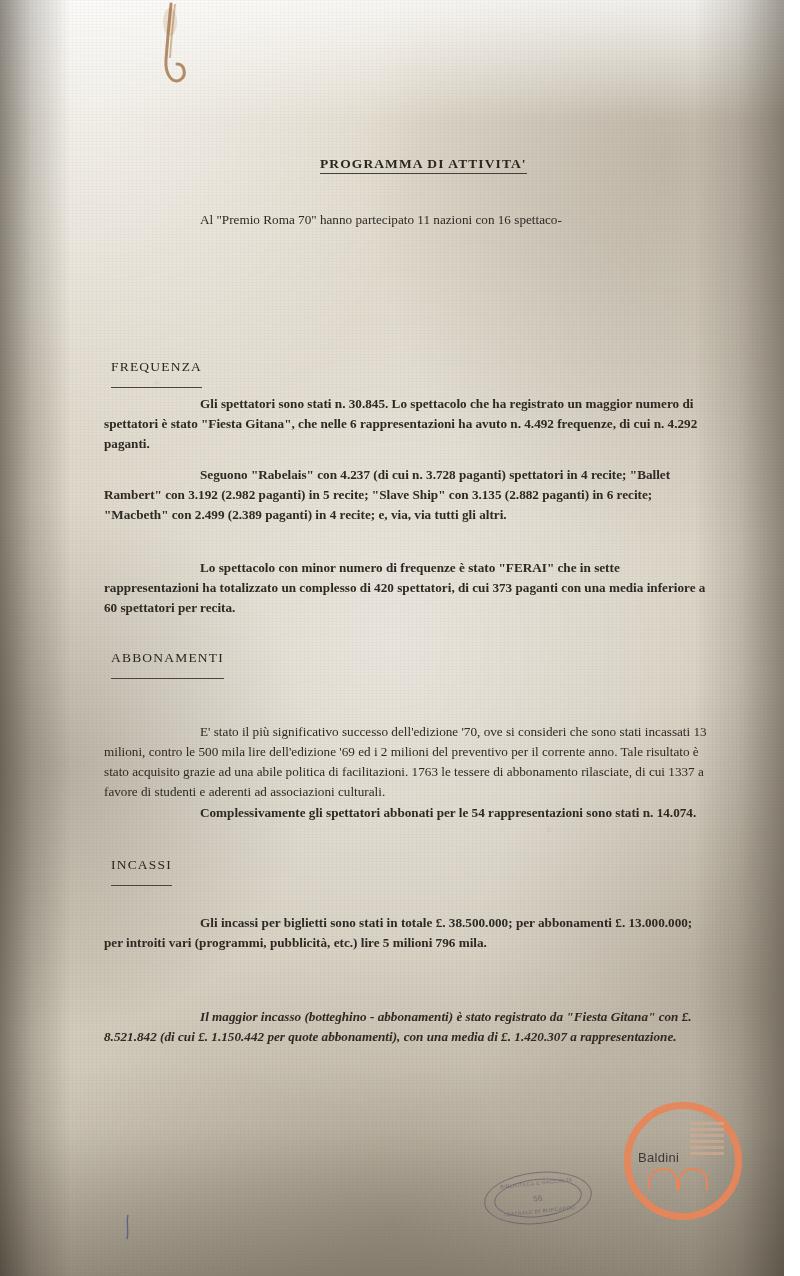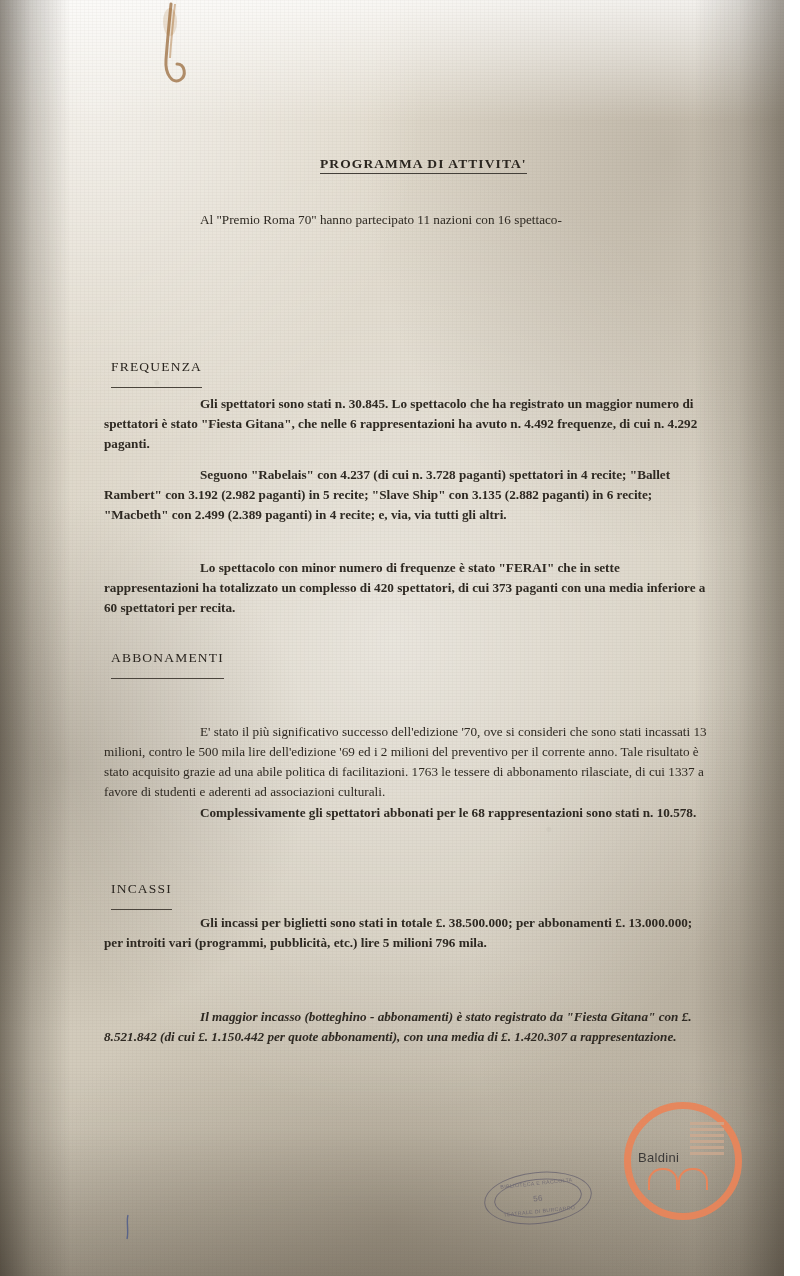--- a/index.html
+++ b/index.html
@@ -264,7 +264,7 @@
       <p class="indent">E' stato il più significativo successo dell'edizione '70, ove si consideri che sono stati incassati 13 milioni, contro le 500 mila lire dell'edizione '69 ed i 2 milioni del preventivo per il corrente anno. Tale risultato è stato acquisito grazie ad una abile politica di facilitazioni. 1763 le tessere di abbonamento rilasciate, di cui 1337 a favore di studenti e aderenti ad associazioni culturali.</p>
     </div>
     <div class="block" style="top: 803px;">
-      <p class="indent b">Complessivamente gli spettatori abbonati per le 68 rappresentazioni sono stati n. 10.578.</p>
+      <p class="indent b">Complessivamente gli spettatori abbonati per le 54 rappresentazioni sono stati n. 14.074.</p>
     </div>
 
     <div class="heading" style="top: 881px;">INCASSI</div>

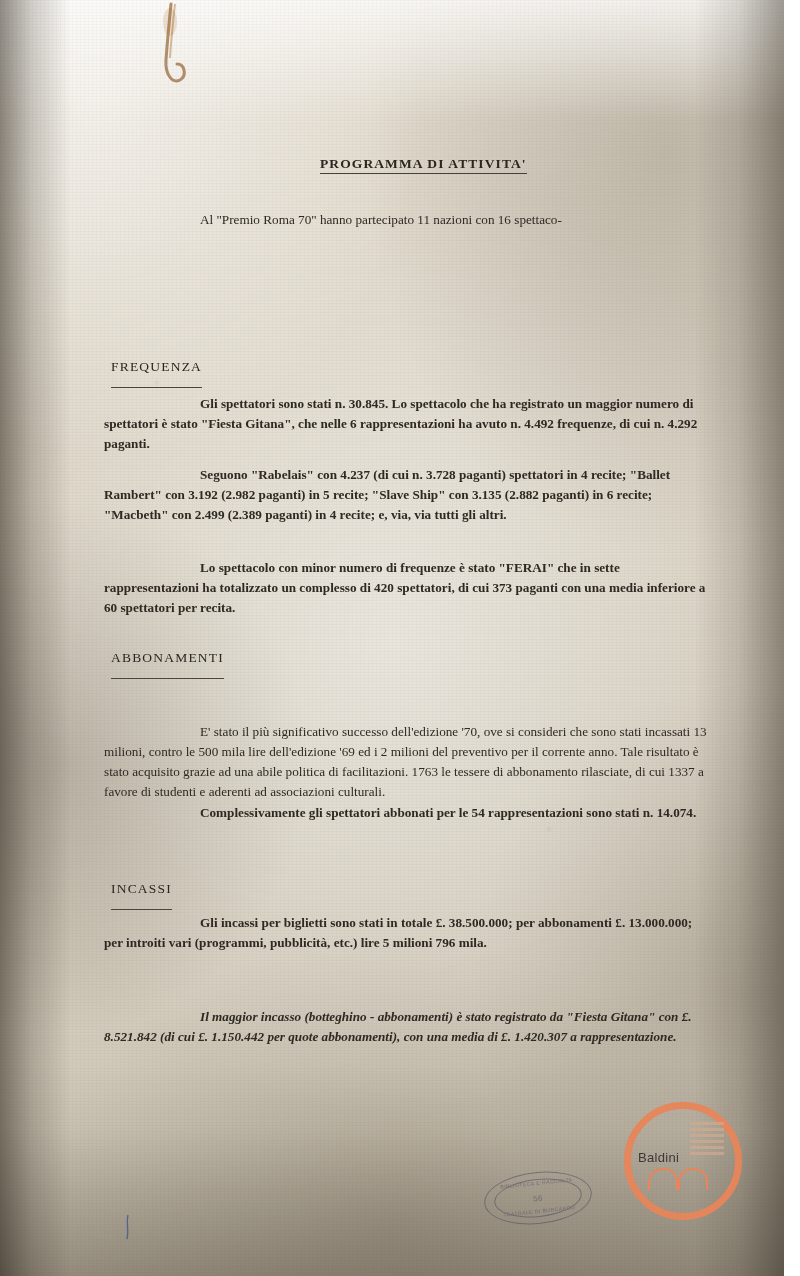--- a/index.html
+++ b/index.html
@@ -267,7 +267,7 @@
       <p class="indent b">Complessivamente gli spettatori abbonati per le 54 rappresentazioni sono stati n. 14.074.</p>
     </div>
 
-    <div class="heading" style="top: 881px;">INCASSI</div>
+    <div class="heading" style="top: 857px;">INCASSI</div>
     <div class="block" style="top: 913px;">
       <p class="indent b">Gli incassi per biglietti sono stati in totale £. 38.500.000; per abbonamenti £. 13.000.000; per introiti vari (programmi, pubblicità, etc.) lire 5 milioni 796 mila.</p>
     </div>

